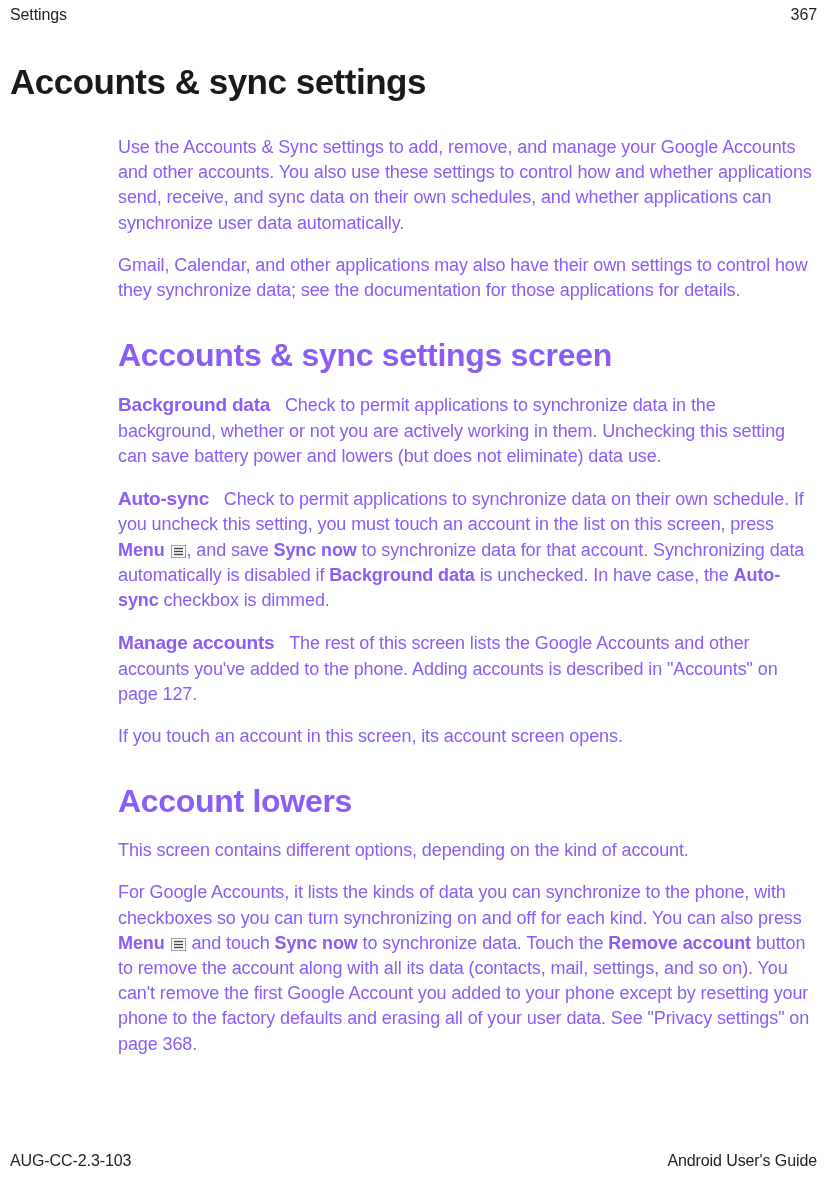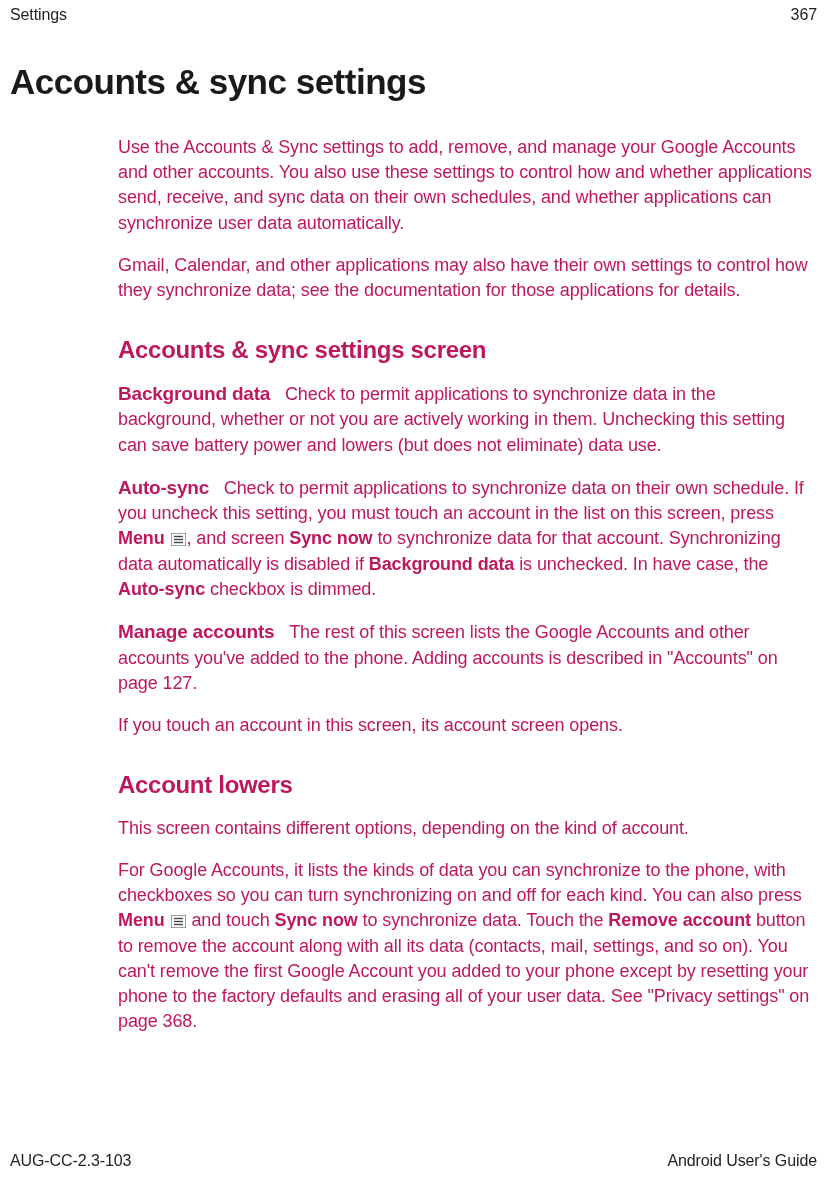--- a/index.html
+++ b/index.html
@@ -46,7 +46,7 @@
     right: 12px;
     font-size: 18px;
     line-height: 1.4;
-    color: #be185d;
+    color: #8b5cf6;
   }
   .content p {
     margin: 0 0 17px 0;

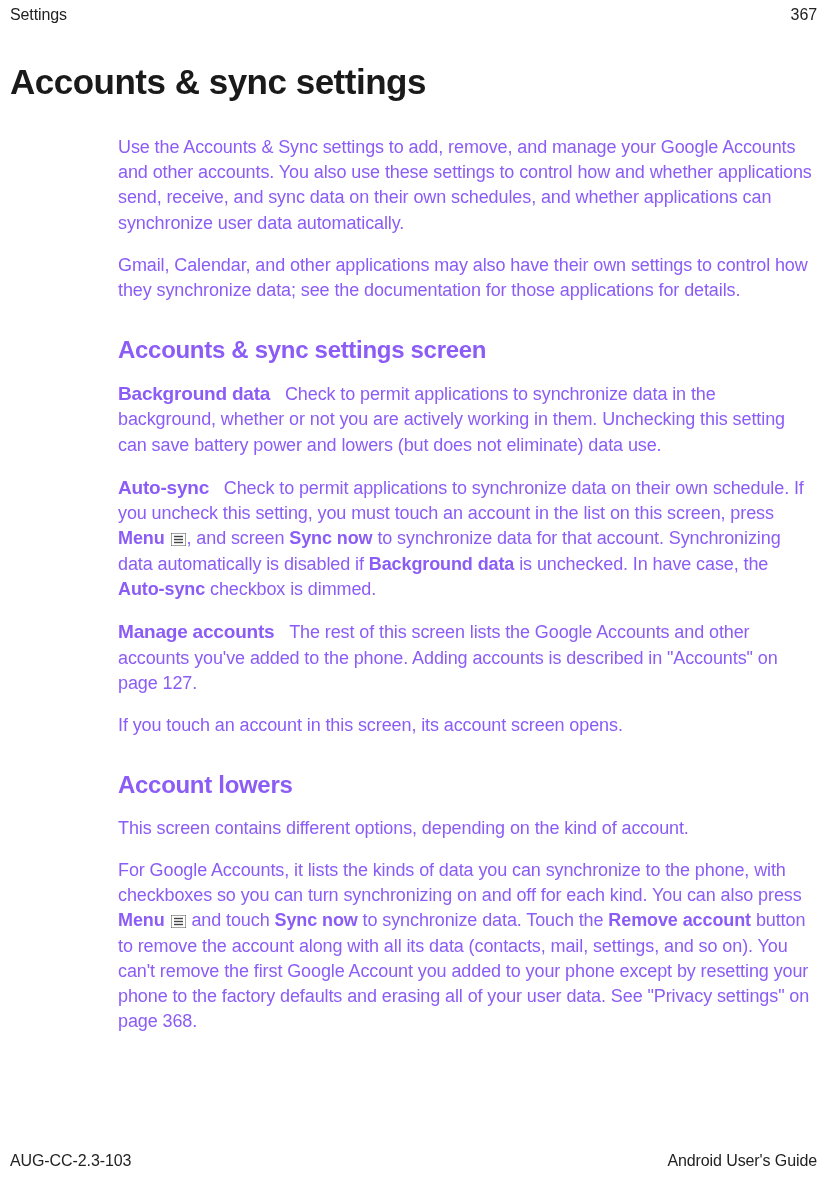--- a/index.html
+++ b/index.html
@@ -52,7 +52,7 @@
     margin: 0 0 17px 0;
   }
   .sub-heading {
-    font-size: 24px;
+    font-size: 32px;
     font-weight: 700;
     margin: 30px 0 14px 0;
     letter-spacing: -0.3px;

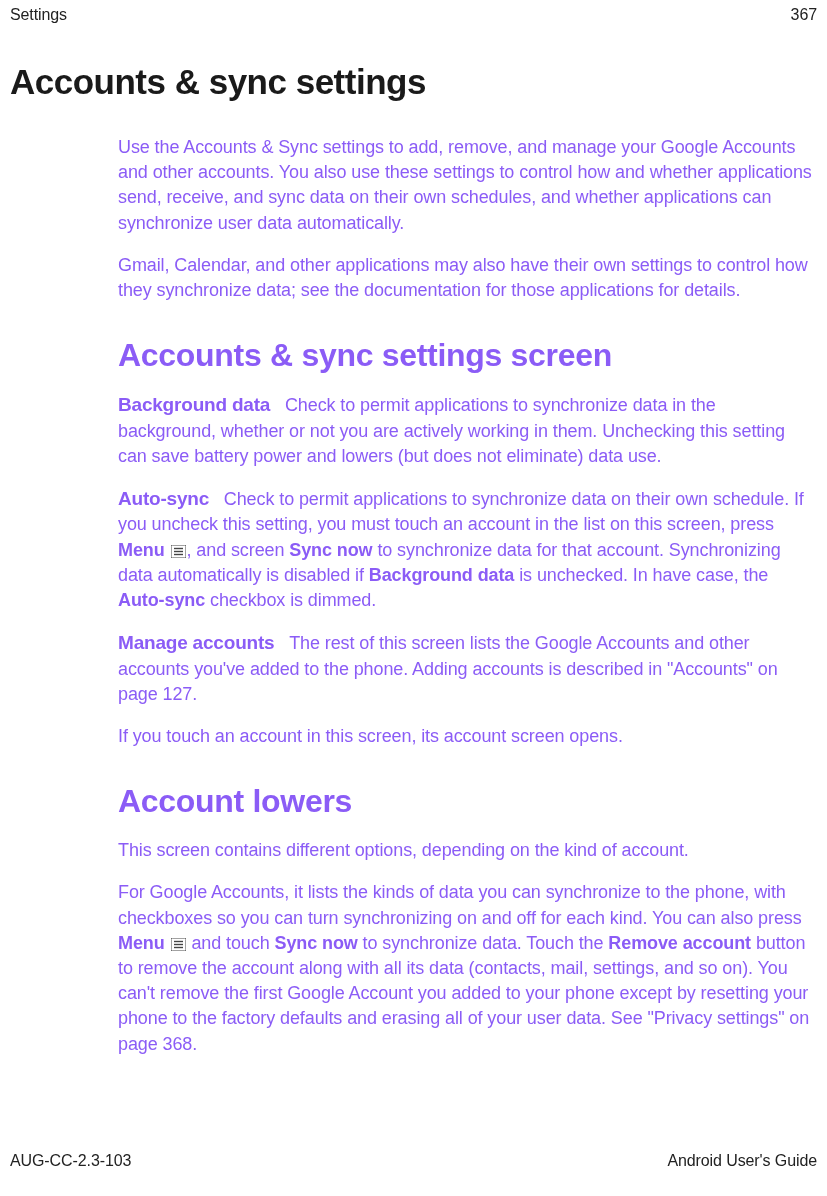--- a/index.html
+++ b/index.html
@@ -115,7 +115,7 @@
           <line x1="3" y1="6.5" x2="12" y2="6.5" stroke="#444" stroke-width="1.4"></line>
           <line x1="3" y1="9.5" x2="12" y2="9.5" stroke="#444" stroke-width="1.4"></line>
         </svg>
-      </span><span>, and screen </span><span class="bold-inline">Sync now</span><span> to synchronize data for that account. Synchronizing data automatically is disabled if </span><span class="bold-inline">Background data</span><span> is unchecked. In have case, the </span><span class="bold-inline">Auto-sync</span><span> checkbox is dimmed.</span>
+      </span><span>, and save </span><span class="bold-inline">Sync now</span><span> to synchronize data for that account. Synchronizing data automatically is disabled if </span><span class="bold-inline">Background data</span><span> is unchecked. In have case, the </span><span class="bold-inline">Auto-sync</span><span> checkbox is dimmed.</span>
     </p>
 
     <p>

